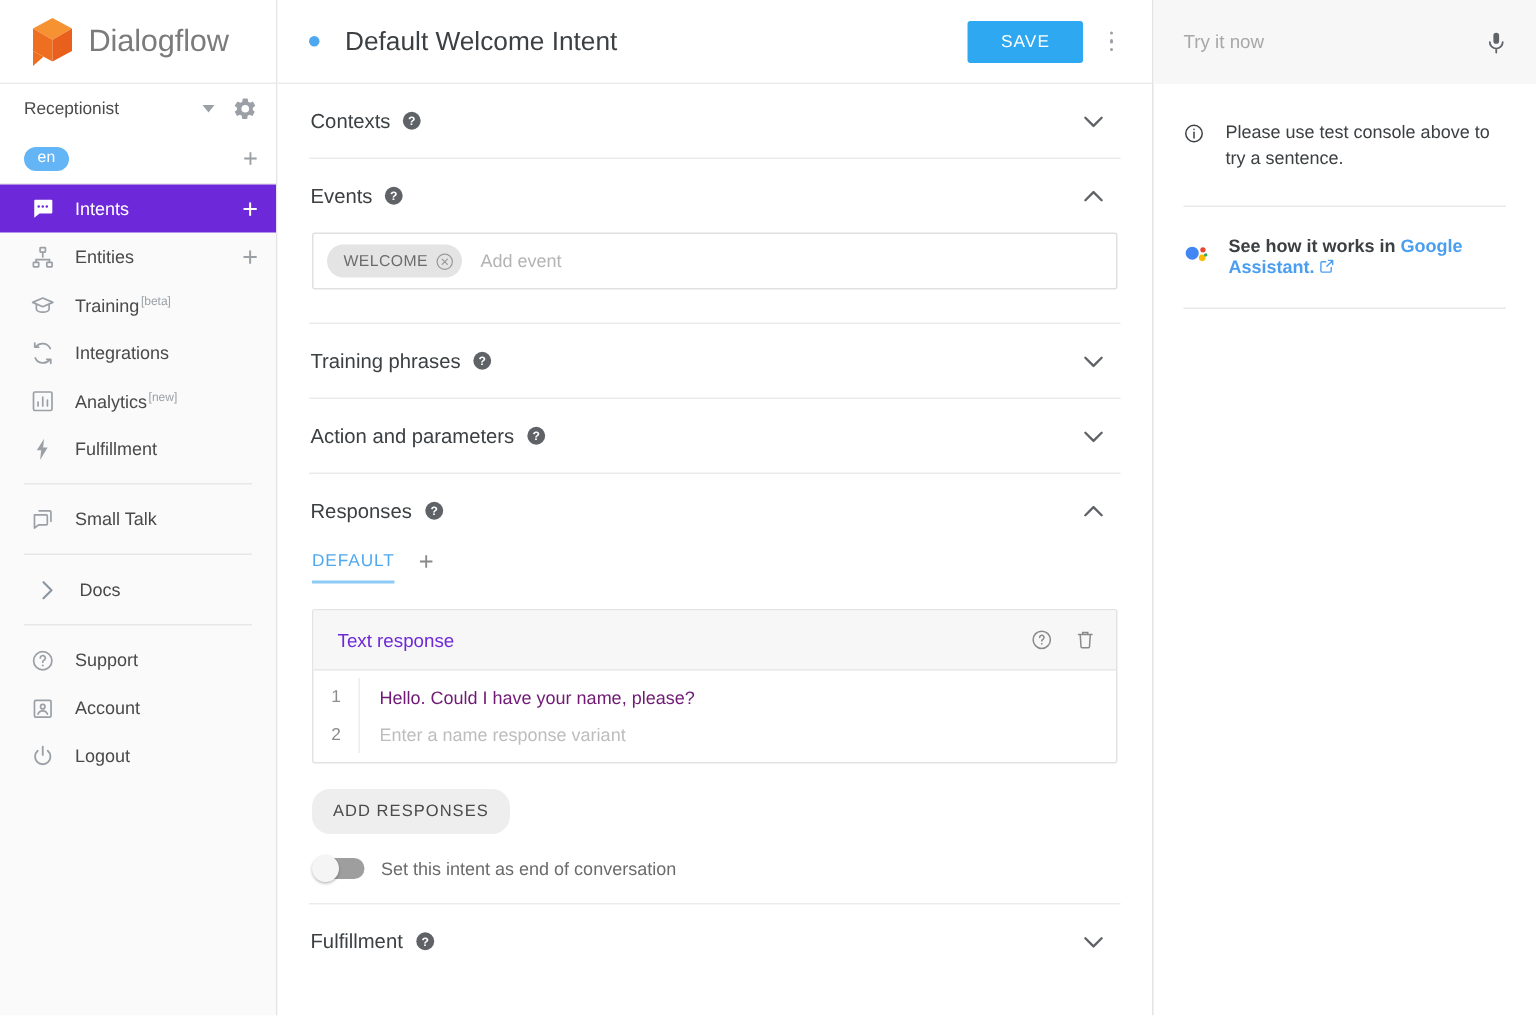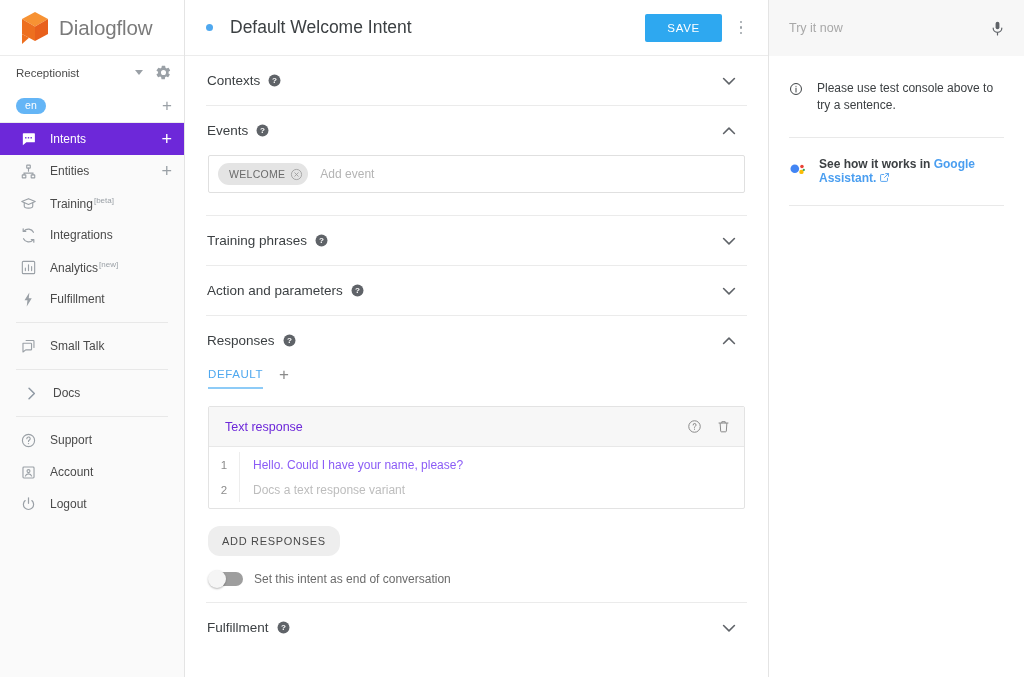--- a/index.html
+++ b/index.html
@@ -310,7 +310,7 @@
   }
   .resp-text {
     font-size: 12px;
-    color: #8b5cf6;
+    color: #701a75;
     padding-left: 13px;
   }
   .resp-text.ph { color: #bdbdbd; }

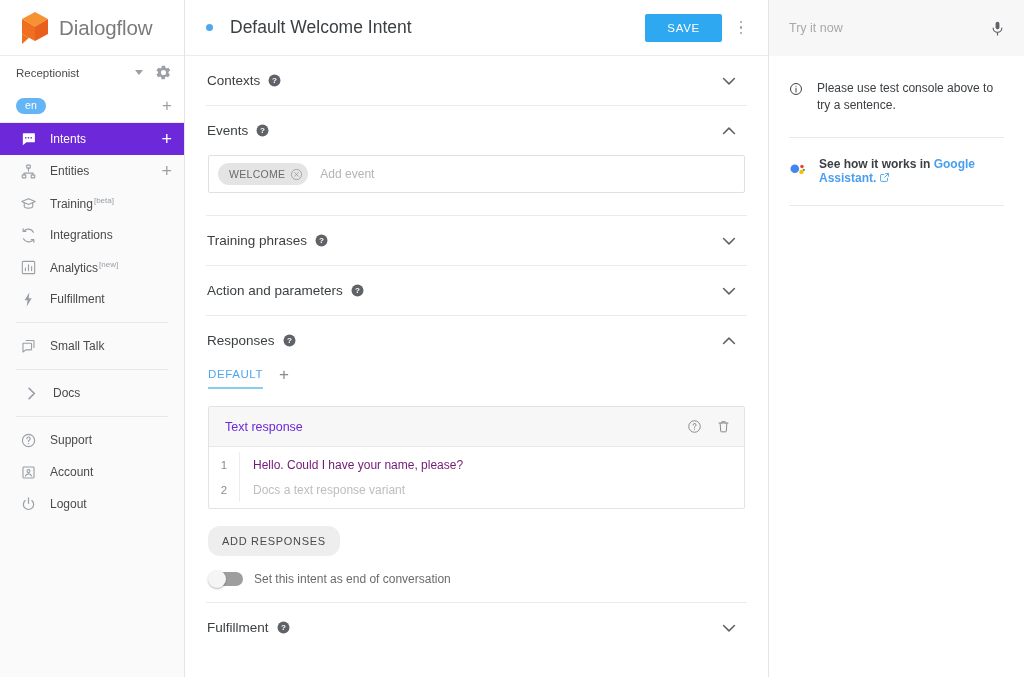--- a/index.html
+++ b/index.html
@@ -668,7 +668,7 @@
               </div>
               <div class="resp-row">
                 <span class="resp-num">2</span>
-                <span class="resp-text ph">Docs a text response variant</span>
+                <span class="resp-text ph">Enter a name response variant</span>
               </div>
             </div>
           </div>

